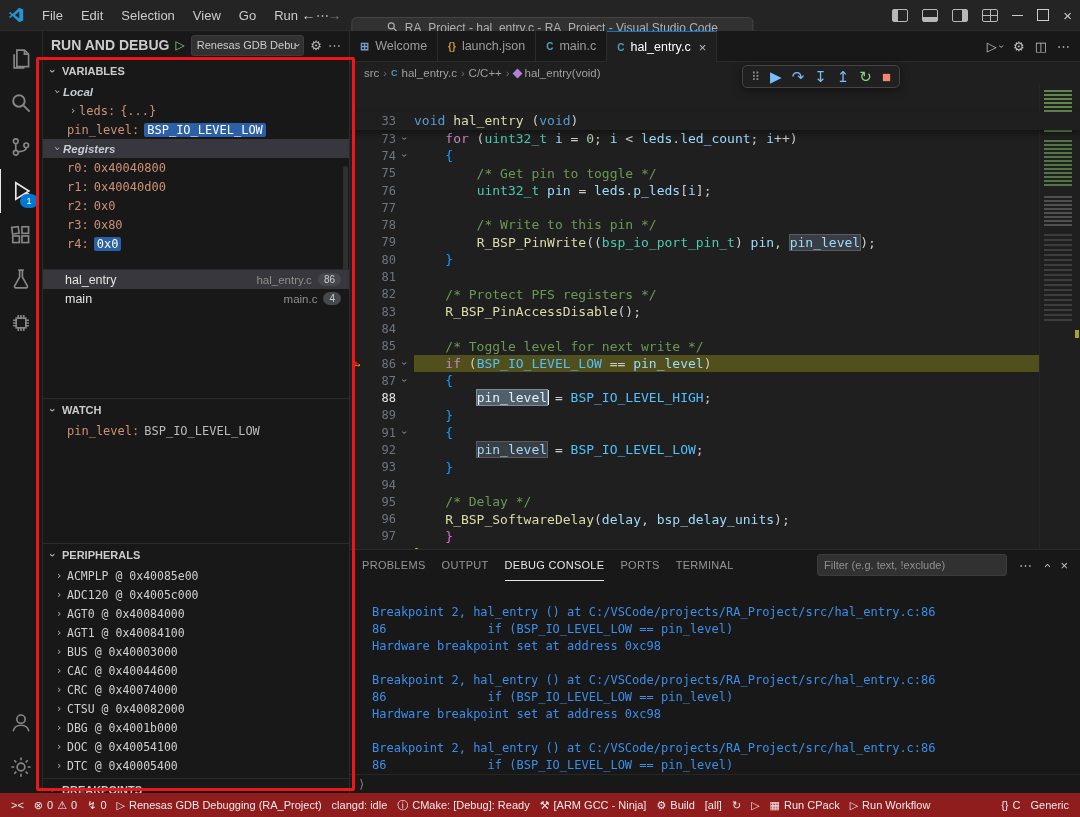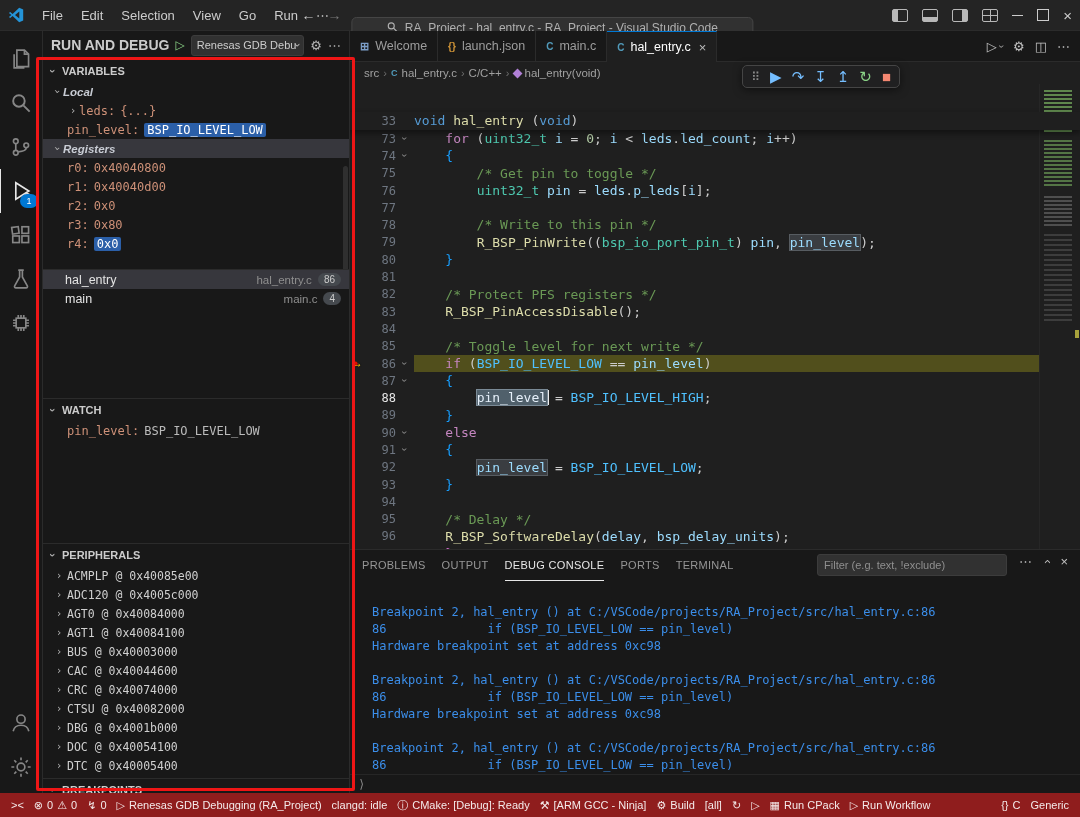--- a/index.html
+++ b/index.html
@@ -632,14 +632,6 @@
             <div class="code-row">
               <div class="gut">
                 <span class="margin"></span>
-                <span class="lnum">90</span>
-                <span class="fold">›</span>
-              </div>
-              <pre class="code-pre"><span class="tk-o">    </span><span class="tk-c">else</span></pre>
-            </div>
-            <div class="code-row">
-              <div class="gut">
-                <span class="margin"></span>
                 <span class="lnum">91</span>
                 <span class="fold">›</span>
               </div>

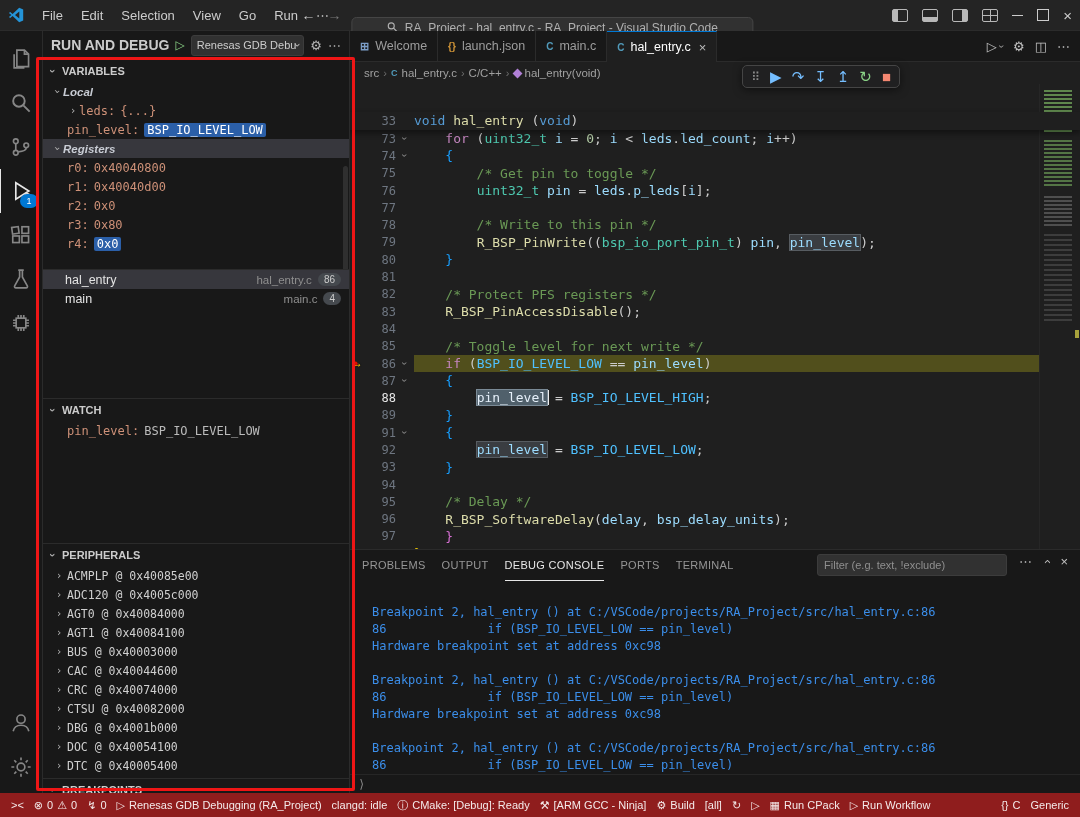--- a/index.html
+++ b/index.html
@@ -138,7 +138,7 @@
   .panel-tabs{display:flex;gap:16px;}
   .ptab{font-size:11px;letter-spacing:.3px;color:#969696;height:30px;display:flex;align-items:center;}
   .ptab.active{color:#e7e7e7;border-bottom:1px solid #e7e7e7;}
-  .panel-right{margin-left:auto;display:flex;align-items:flex-start;gap:12px;}
+  .panel-right{margin-left:auto;display:flex;align-items:center;gap:12px;}
   .filter-input{width:176px;height:20px;background:#313131;border:1px solid #3c3c3c;border-radius:3px;
     color:#cccccc;font-size:11px;padding:0 6px;outline:none;font-family:"Liberation Sans",sans-serif;}
   .filter-input::placeholder{color:#8f8f8f;}

